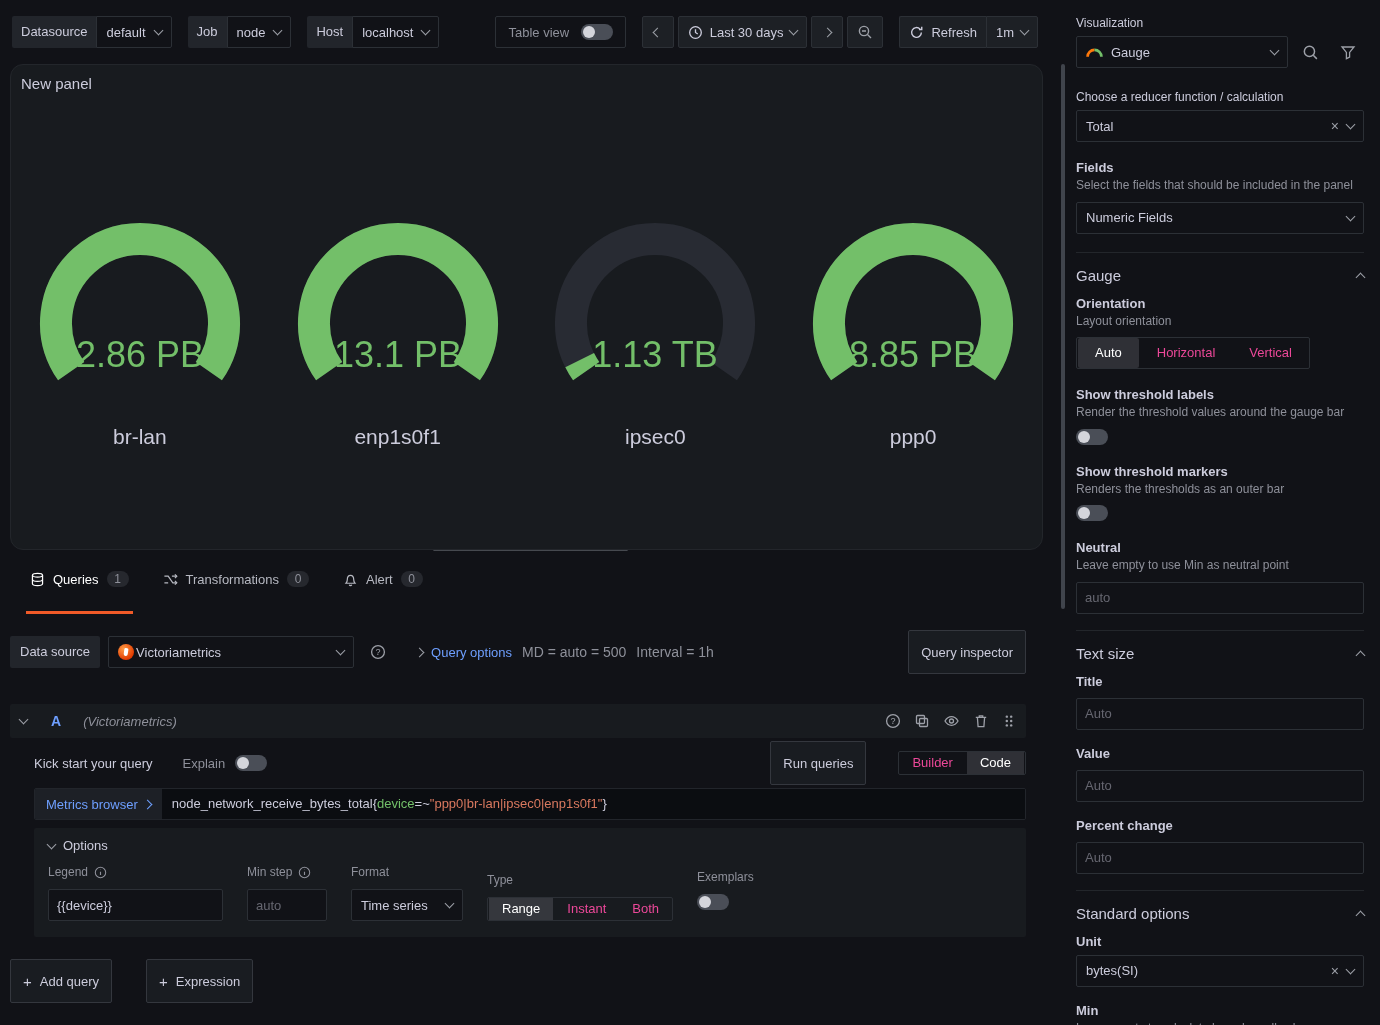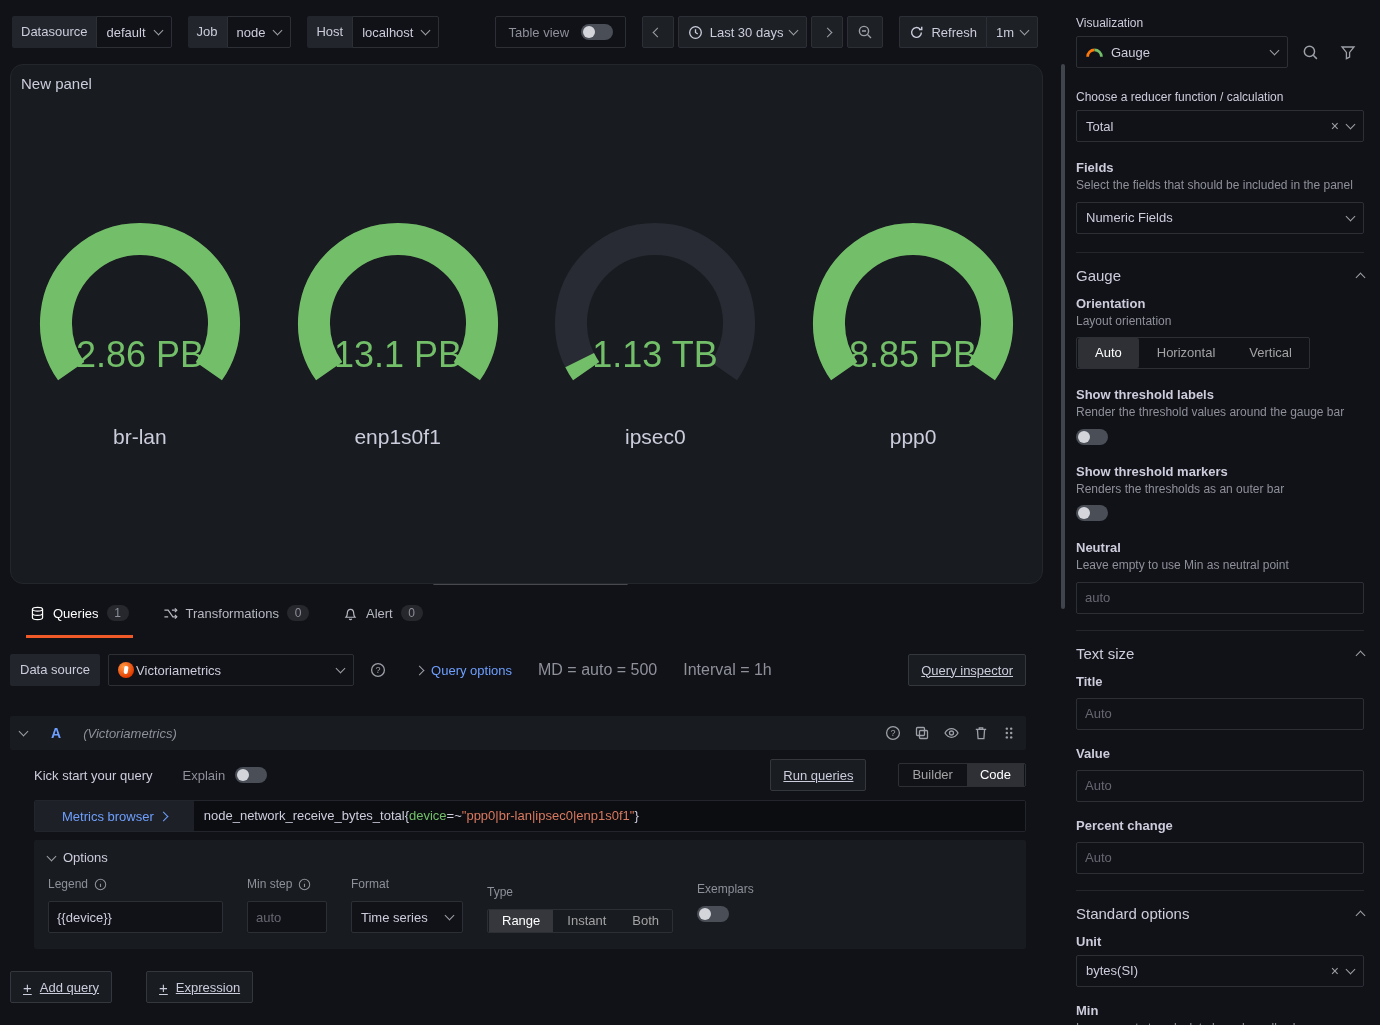--- a/index.html
+++ b/index.html
@@ -92,7 +92,7 @@
   .text-btn{color:var(--text);}
   .explain{display:flex;align-items:center;gap:10px;margin-left:30px;color:var(--text-dim);}
   .seg-group{display:flex;border:1px solid var(--border);border-radius:2px;overflow:hidden;height:24px;align-items:center;}
-  .seg{padding:0 13px;height:30px;line-height:30px;color:#a3a3a3;}
+  .seg{padding:0 13px;height:30px;line-height:30px;color:#ec4899;}
   .seg.sel{background:rgba(204,204,220,0.16);color:#fff;border-radius:2px;margin:0 1px;}
   .metrics-row{margin-top:8px;display:flex;height:32px;border:1px solid #22252b;border-radius:2px;overflow:hidden;}
   .mb-btn{display:flex;align-items:center;gap:6px;padding:0 27px;background:#1d2026;color:var(--blue);}

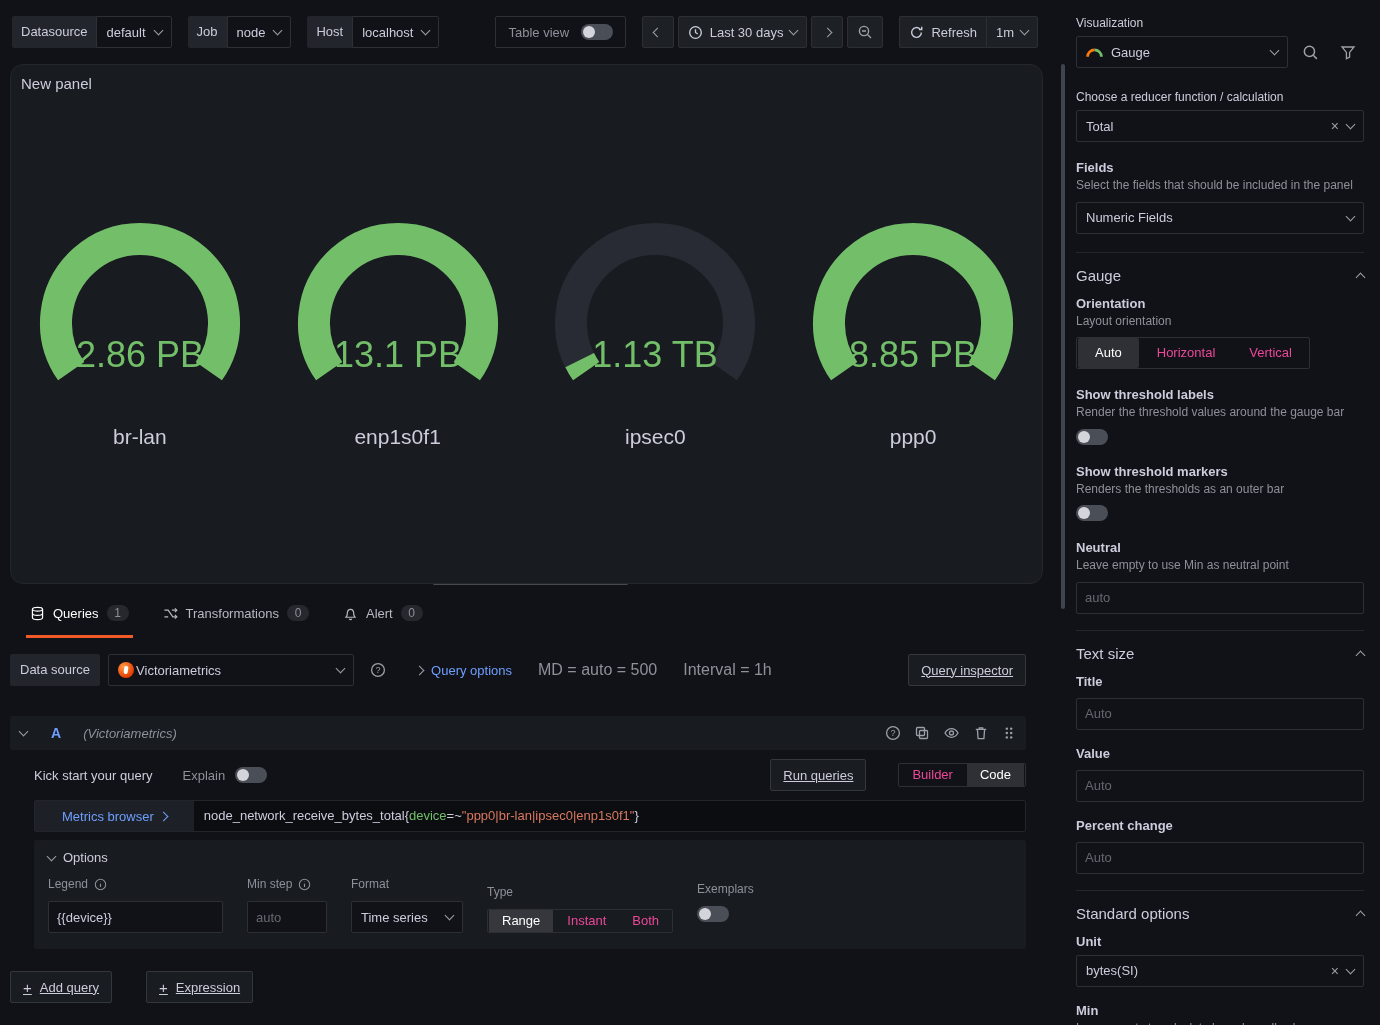--- a/index.html
+++ b/index.html
@@ -61,7 +61,7 @@
   
   .editor{margin-top:12px;flex:1;}
   .tabs{display:flex;padding-left:26px;}
-  .tab{display:flex;align-items:center;gap:8px;padding:8px 4px 14px;margin-right:26px;color:#b7b9c2;
+  .tab{display:flex;align-items:center;gap:8px;padding:8px 4px 24px;margin-right:26px;color:#b7b9c2;
        border-bottom:3px solid transparent;}
   .tab.active{color:#fff;border-bottom-color:var(--tab-underline);}
   .badge{min-width:22px;text-align:center;padding:1px 7px;border-radius:10px;background:#26282e;

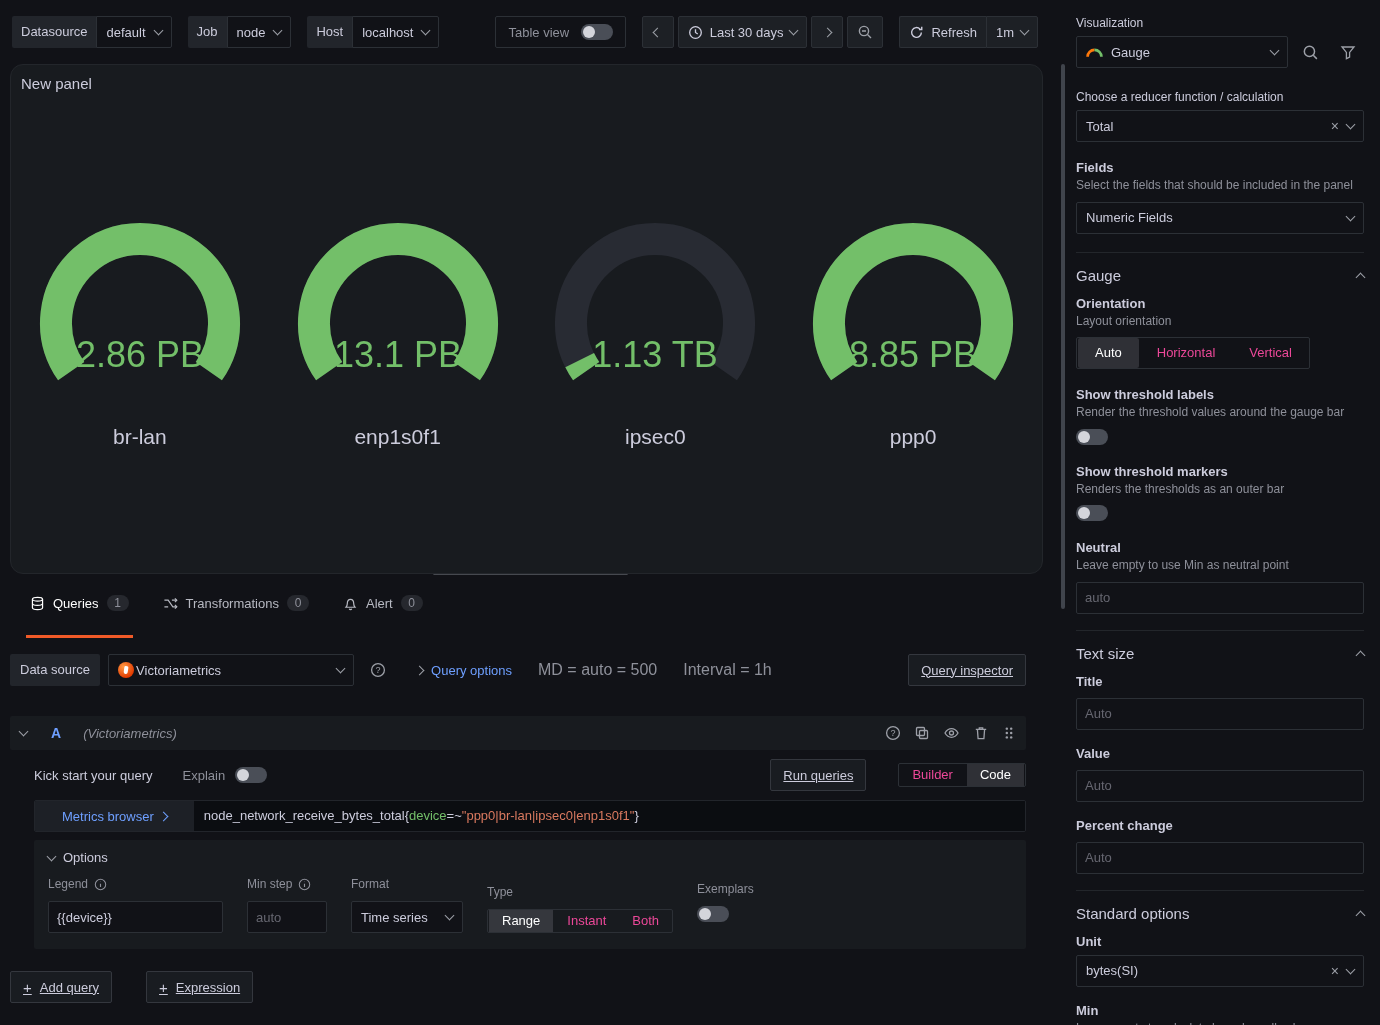--- a/index.html
+++ b/index.html
@@ -78,7 +78,7 @@
   .icon-btn32{width:32px;height:32px;display:flex;align-items:center;justify-content:center;color:#9da0a8;}
   .qo-header{display:flex;align-items:center;gap:8px;margin-left:14px;}
   .qo-link{color:var(--blue);}
-  .qo-stat{color:var(--text-dim);font-size:16px;margin-left:18px;}
+  .qo-stat{color:var(--text-dim);font-size:14px;margin-left:2px;}
   .btn-secondary{height:32px;display:inline-flex;align-items:center;gap:8px;padding:0 12px;
                  background:#191c21;border:1px solid #34373e;border-radius:2px;color:var(--text);text-decoration:underline;}
 

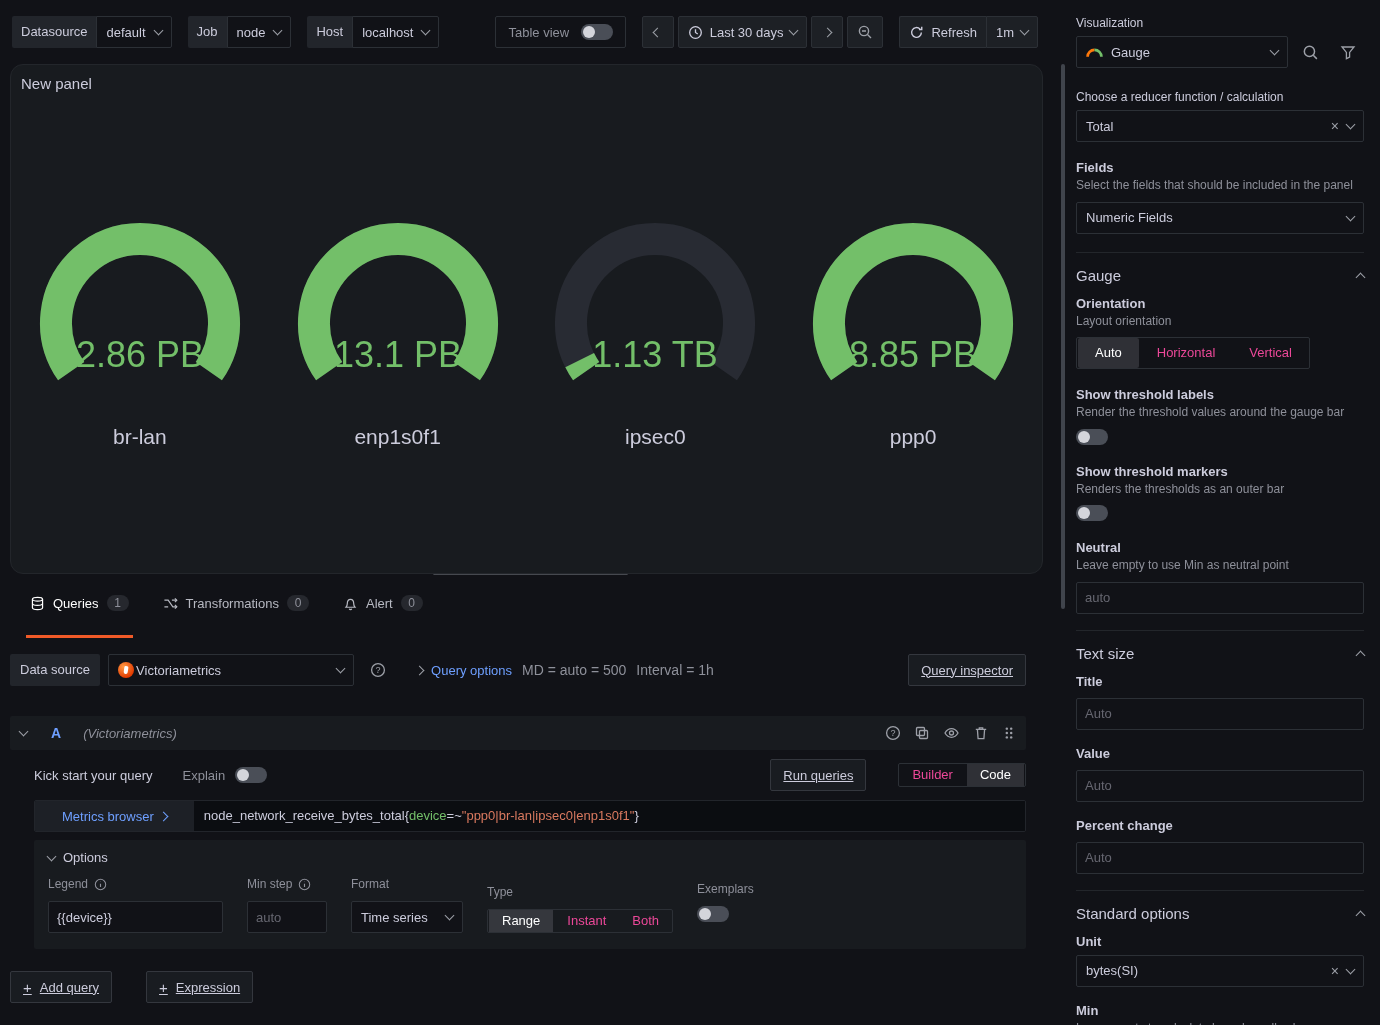--- a/index.html
+++ b/index.html
@@ -79,8 +79,8 @@
   .qo-header{display:flex;align-items:center;gap:8px;margin-left:14px;}
   .qo-link{color:var(--blue);}
   .qo-stat{color:var(--text-dim);font-size:14px;margin-left:2px;}
-  .btn-secondary{height:32px;display:inline-flex;align-items:center;gap:8px;padding:0 12px;
-                 background:#191c21;border:1px solid #34373e;border-radius:2px;color:var(--text);text-decoration:underline;}
+  .btn-secondary{height:44px;display:inline-flex;align-items:center;gap:8px;padding:0 12px;
+                 background:#191c21;border:1px solid #34373e;border-radius:2px;color:var(--text);}
 
   .query-card{margin:30px 34px 0 10px;}
   .q-header{height:34px;display:flex;align-items:center;gap:10px;padding:0 10px;background:var(--panel);border-radius:2px;}

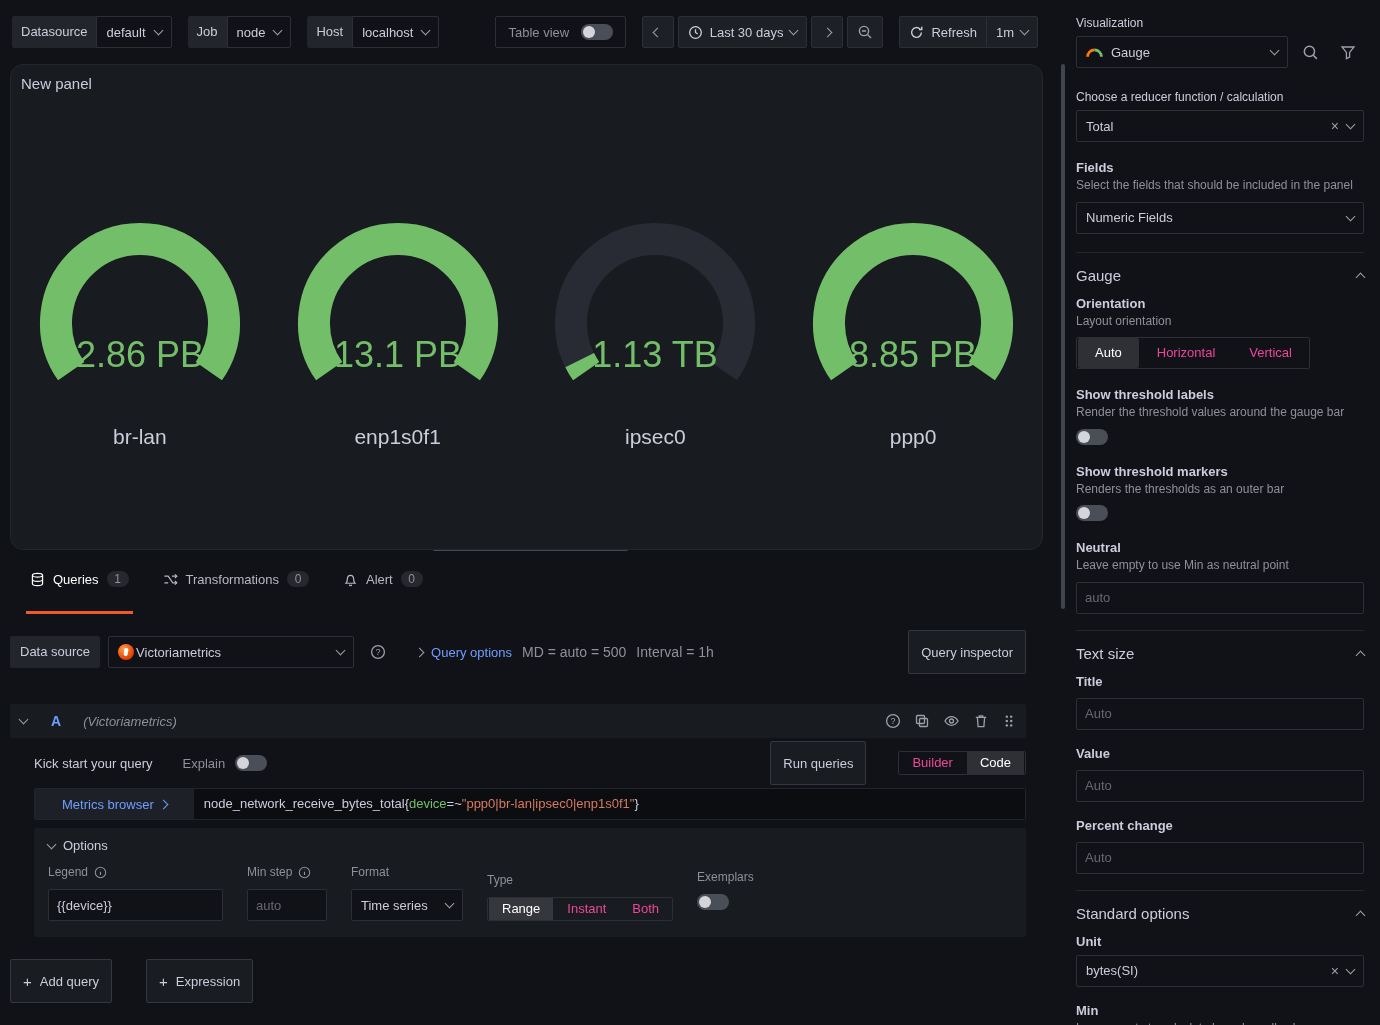--- a/index.html
+++ b/index.html
@@ -95,7 +95,7 @@
   .seg{padding:0 13px;height:30px;line-height:30px;color:#ec4899;}
   .seg.sel{background:rgba(204,204,220,0.16);color:#fff;border-radius:2px;margin:0 1px;}
   .metrics-row{margin-top:8px;display:flex;height:32px;border:1px solid #22252b;border-radius:2px;overflow:hidden;}
-  .mb-btn{display:flex;align-items:center;gap:6px;padding:0 27px;background:#1d2026;color:var(--blue);}
+  .mb-btn{display:flex;align-items:center;gap:6px;padding:0 11px;background:#1d2026;color:var(--blue);}
   .code-input{flex:1;background:#0b0d11;font-family:Liberation Sans, sans-serif;
               font-size:13px;line-height:30px;padding:0 10px;white-space:nowrap;overflow:hidden;}
   .tok-label{color:var(--green);}

